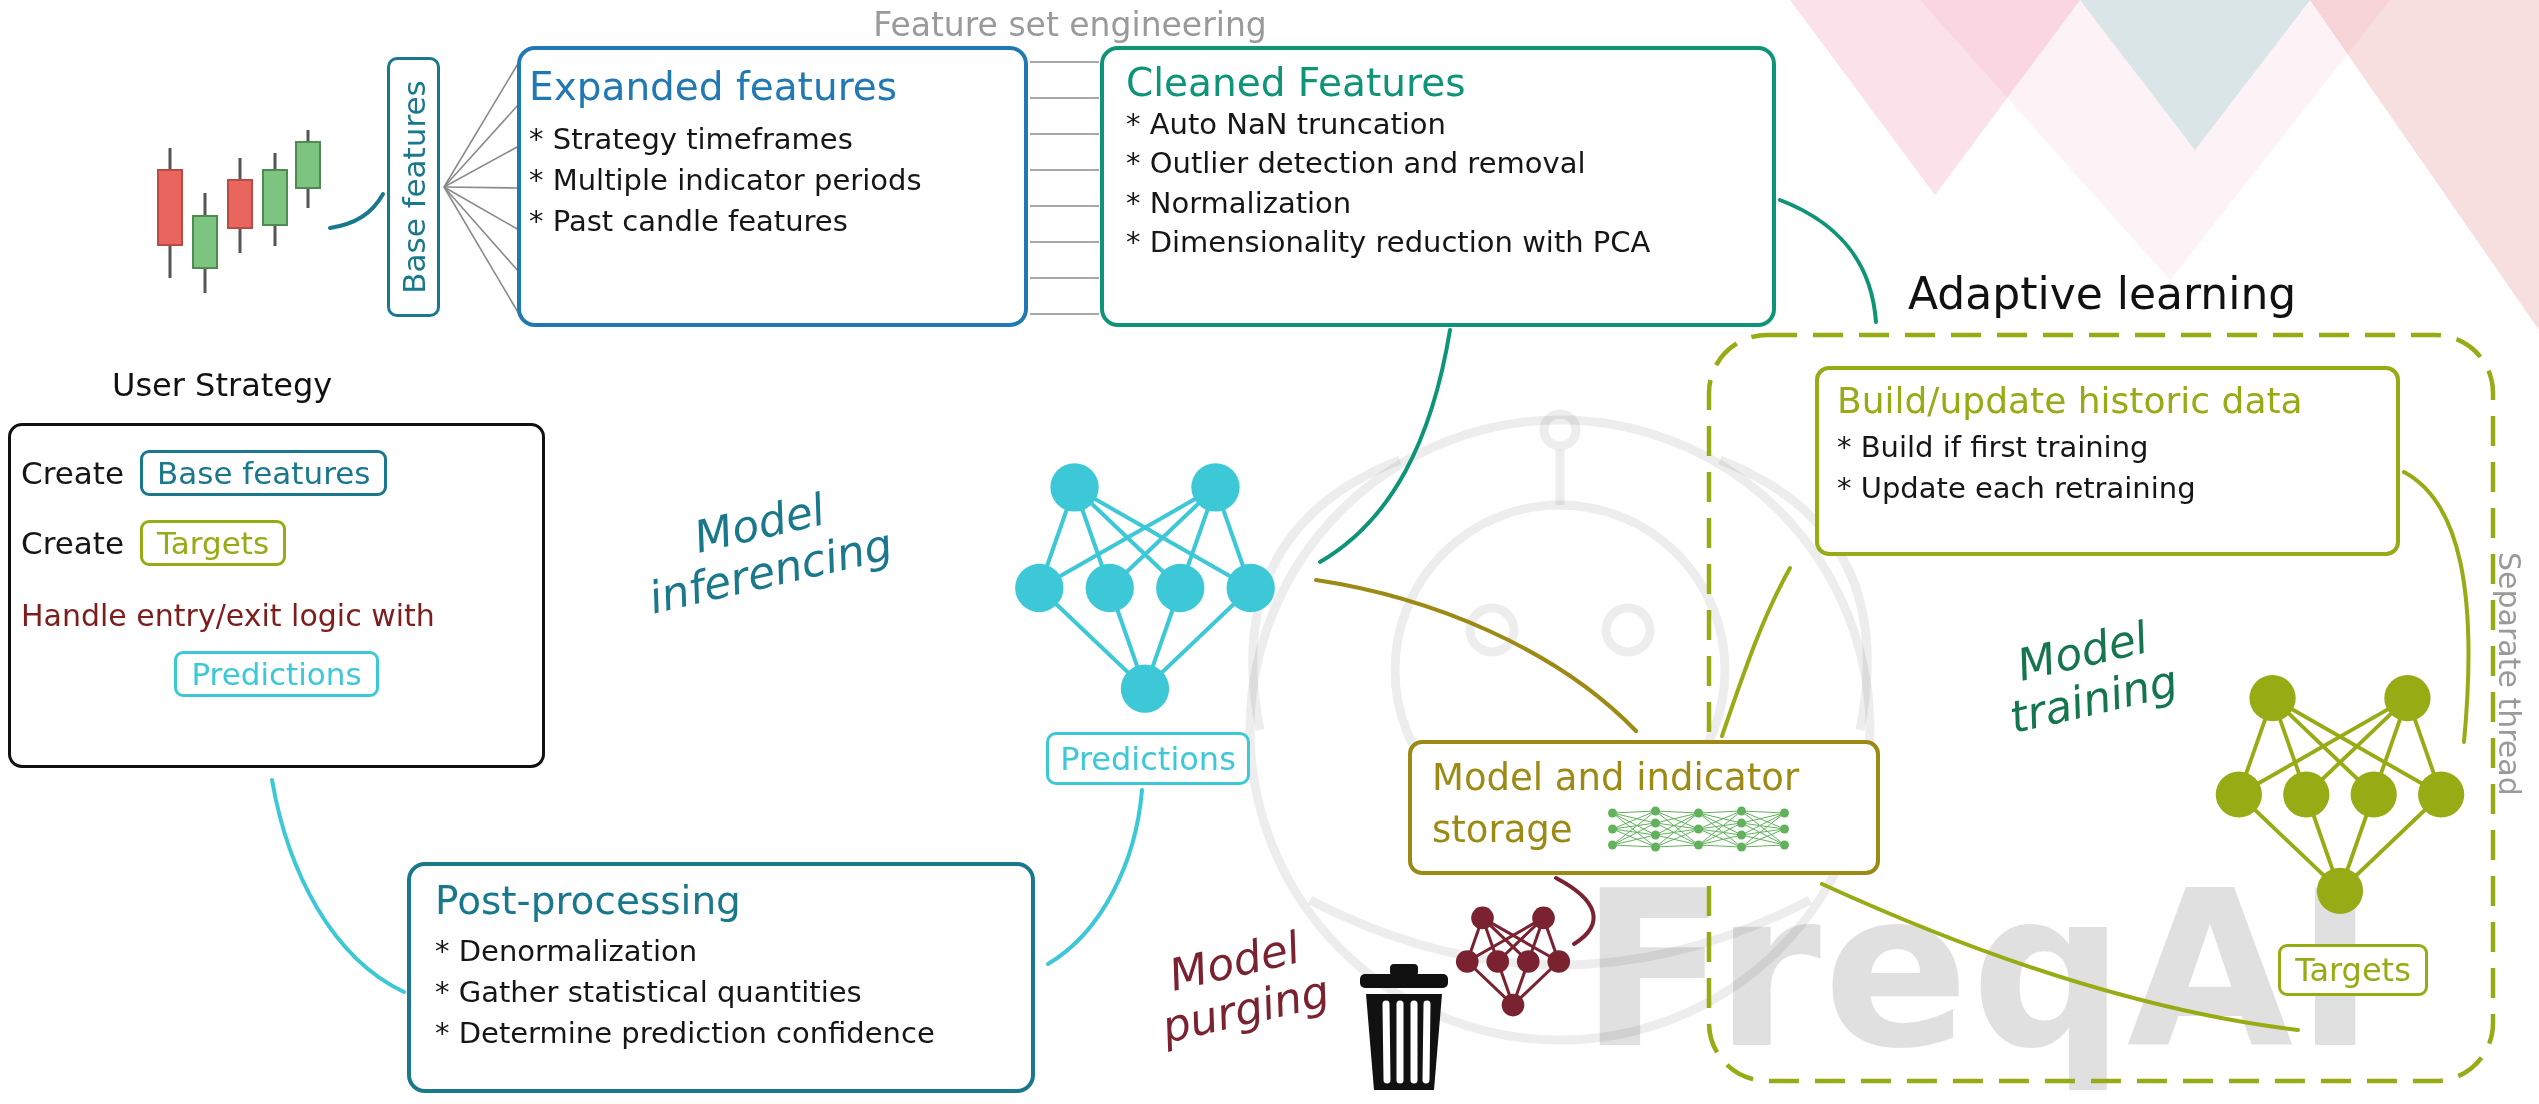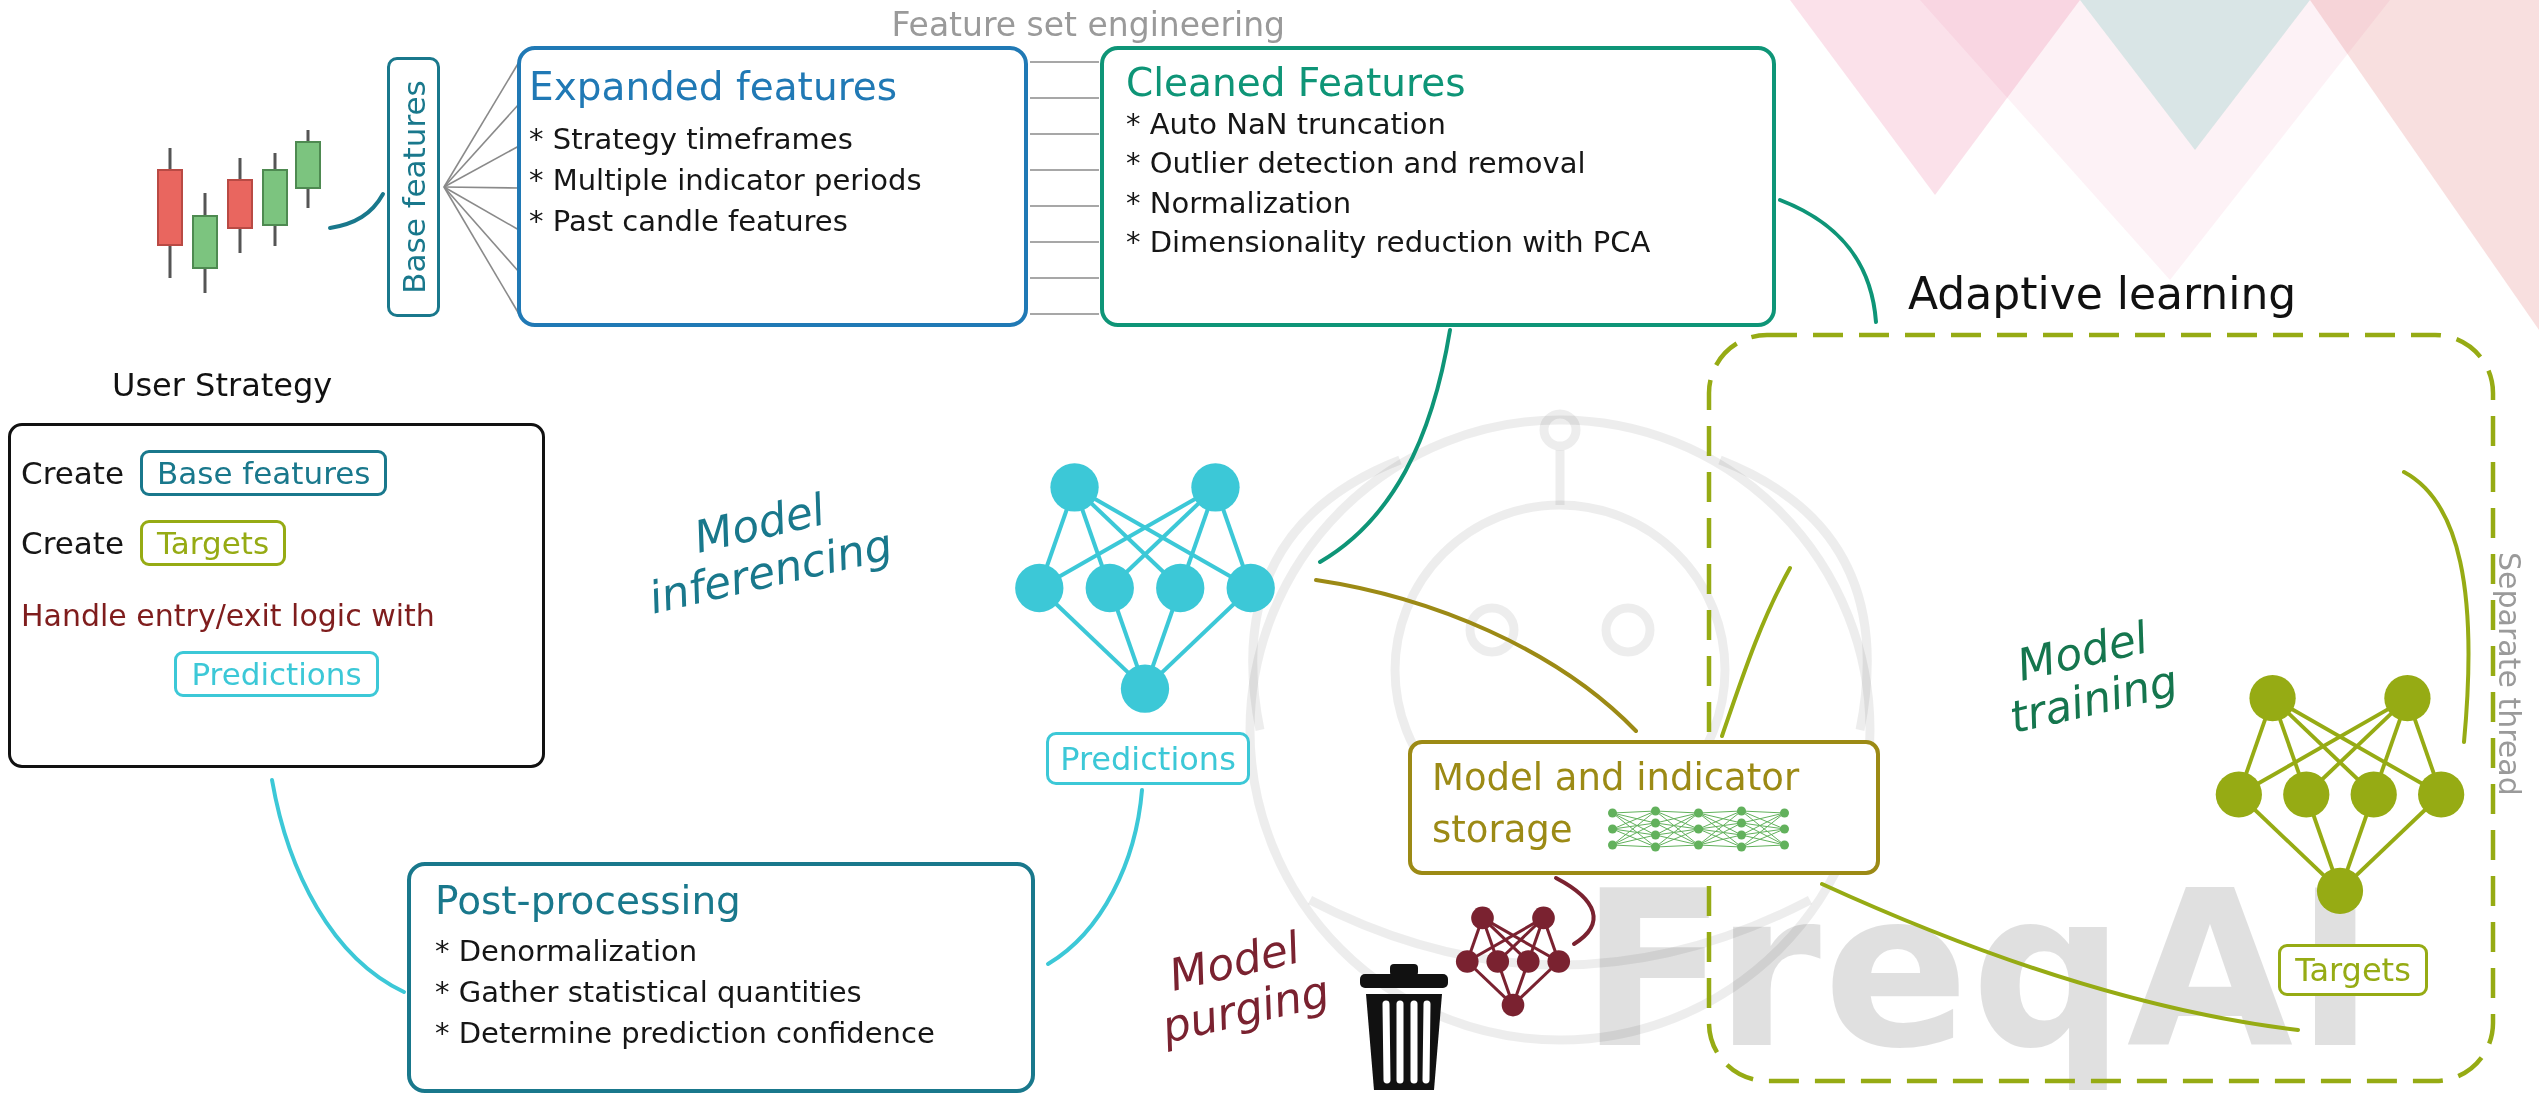--- a/index.html
+++ b/index.html
@@ -108,7 +108,7 @@
     <path d="M 404 992 C 332 958 288 872 272 780" stroke="var(--cyan)" marker-end="url(#m-cyan)"></path>
   </svg>
 
-  <div class="biglabel" style="left:855px; top:5px; width:430px; text-align:right; font-size:33px; color:var(--gray);">Feature set engineering</div>
+  <div class="biglabel" style="left:855px; top:5px; width:430px; text-align:center; font-size:33px; color:var(--gray);">Feature set engineering</div>
 
   <div class="biglabel" style="left:1908px; top:268px; font-size:44px;">Adaptive learning</div>
 

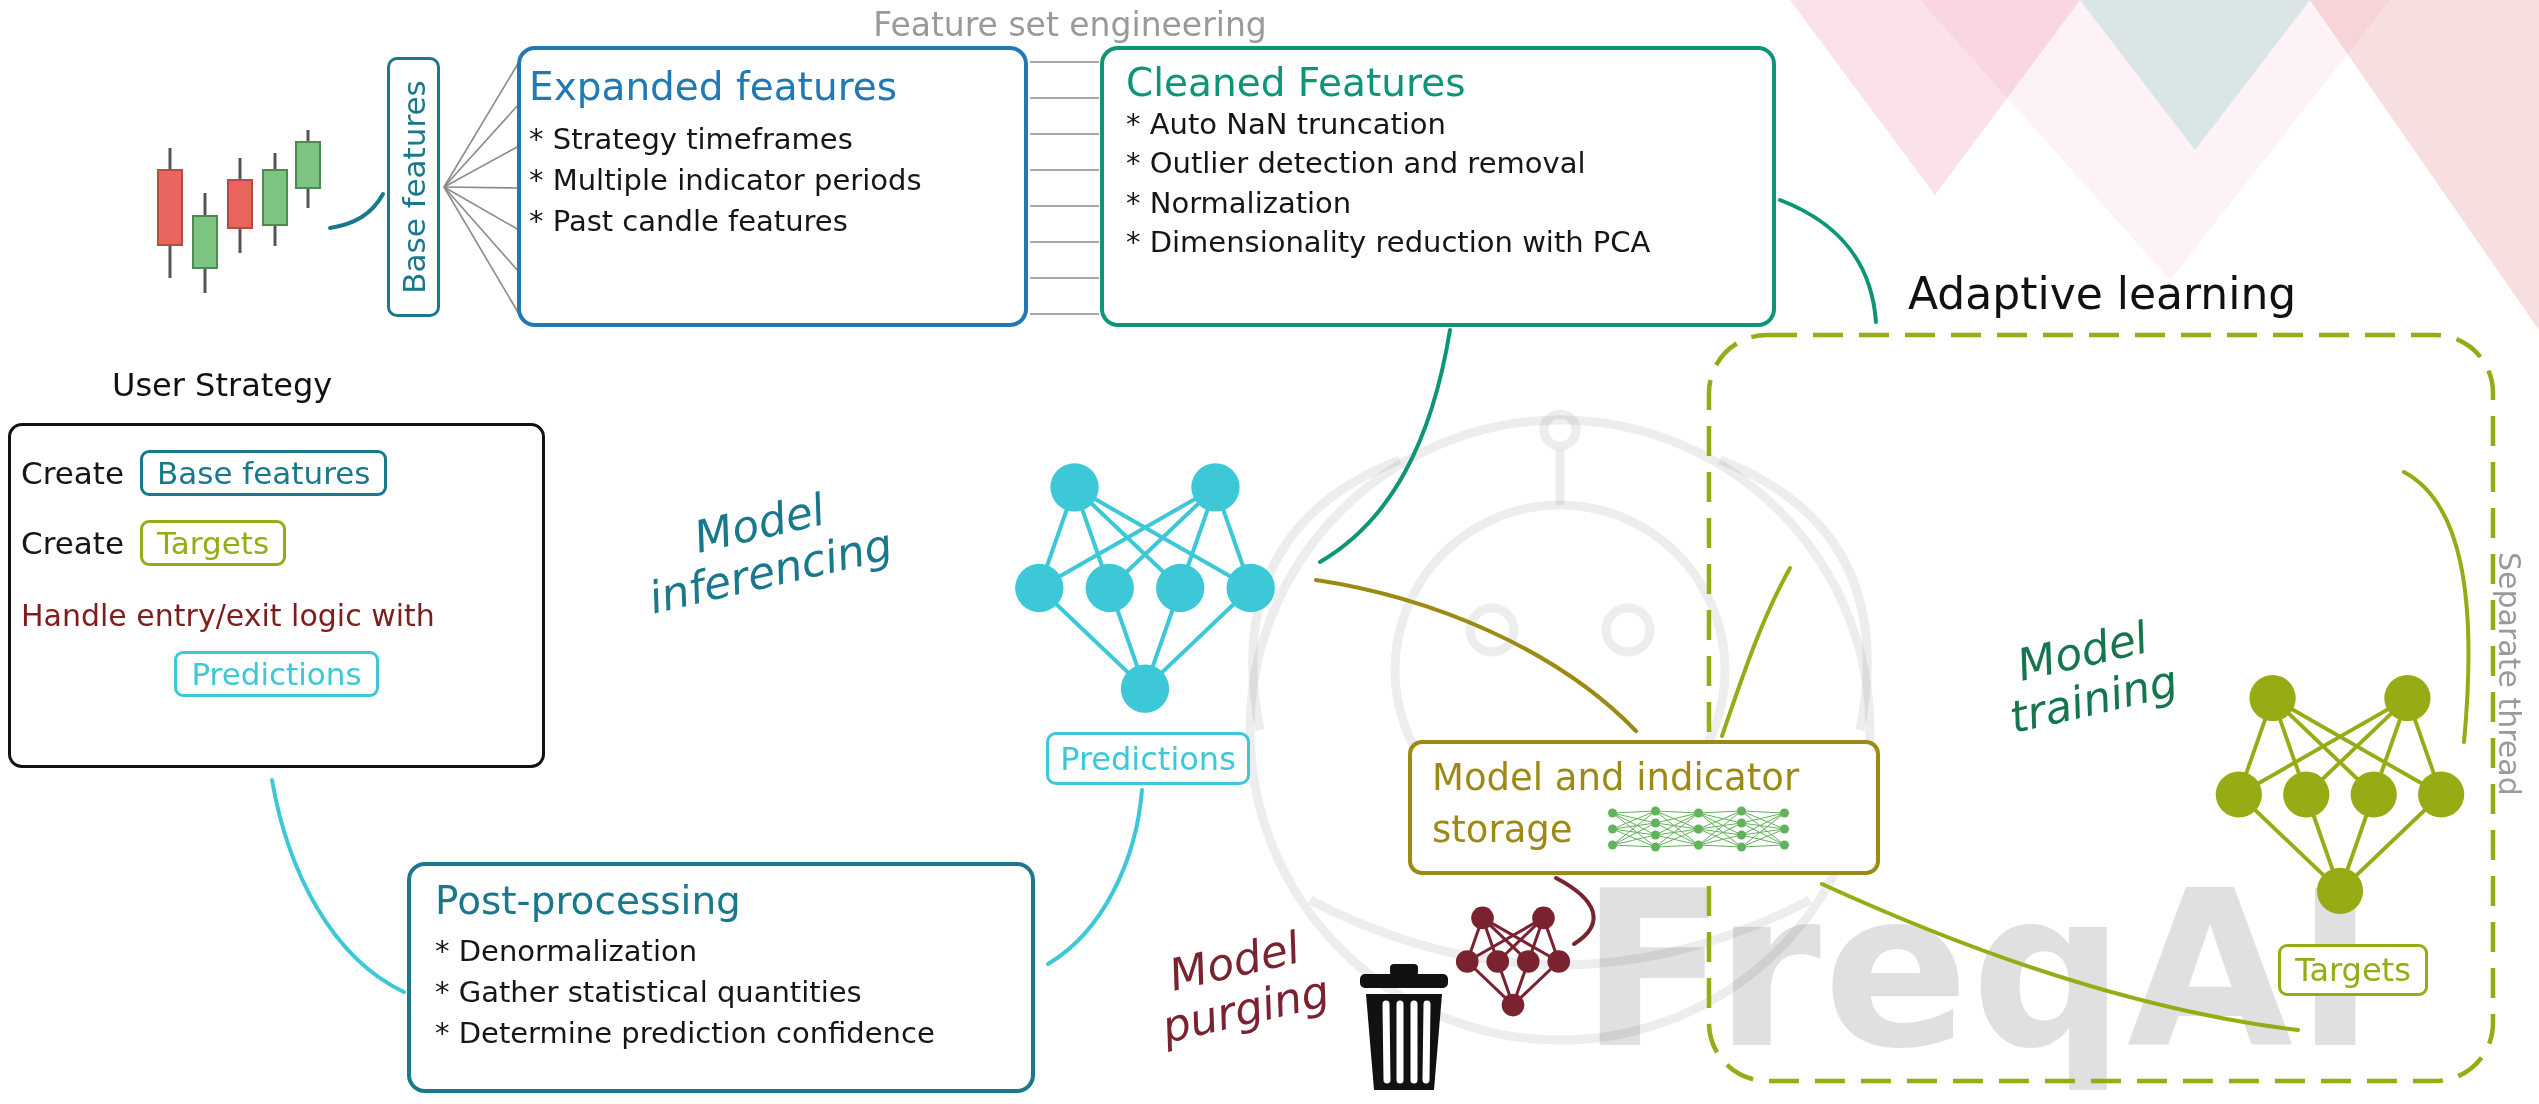--- a/index.html
+++ b/index.html
@@ -148,6 +148,11 @@
     <div class="bullet" style="line-height:1.36;">* Dimensionality reduction with PCA</div>
   </div>
 
+  <div class="panel" style="left:1815px; top:366px; width:585px; height:190px; border:4px solid var(--olive); border-radius:14px; padding:10px 18px; background:#fff; z-index:2;">
+    <div class="title" style="font-size:36px; color:var(--olive); margin-bottom:6px;">Build/update historic data</div>
+    <div class="bullet">* Build if first training</div>
+    <div class="bullet">* Update each retraining</div>
+  </div>
 
   <div class="biglabel" style="left:112px; top:366px; font-size:32px;">User Strategy</div>
 

